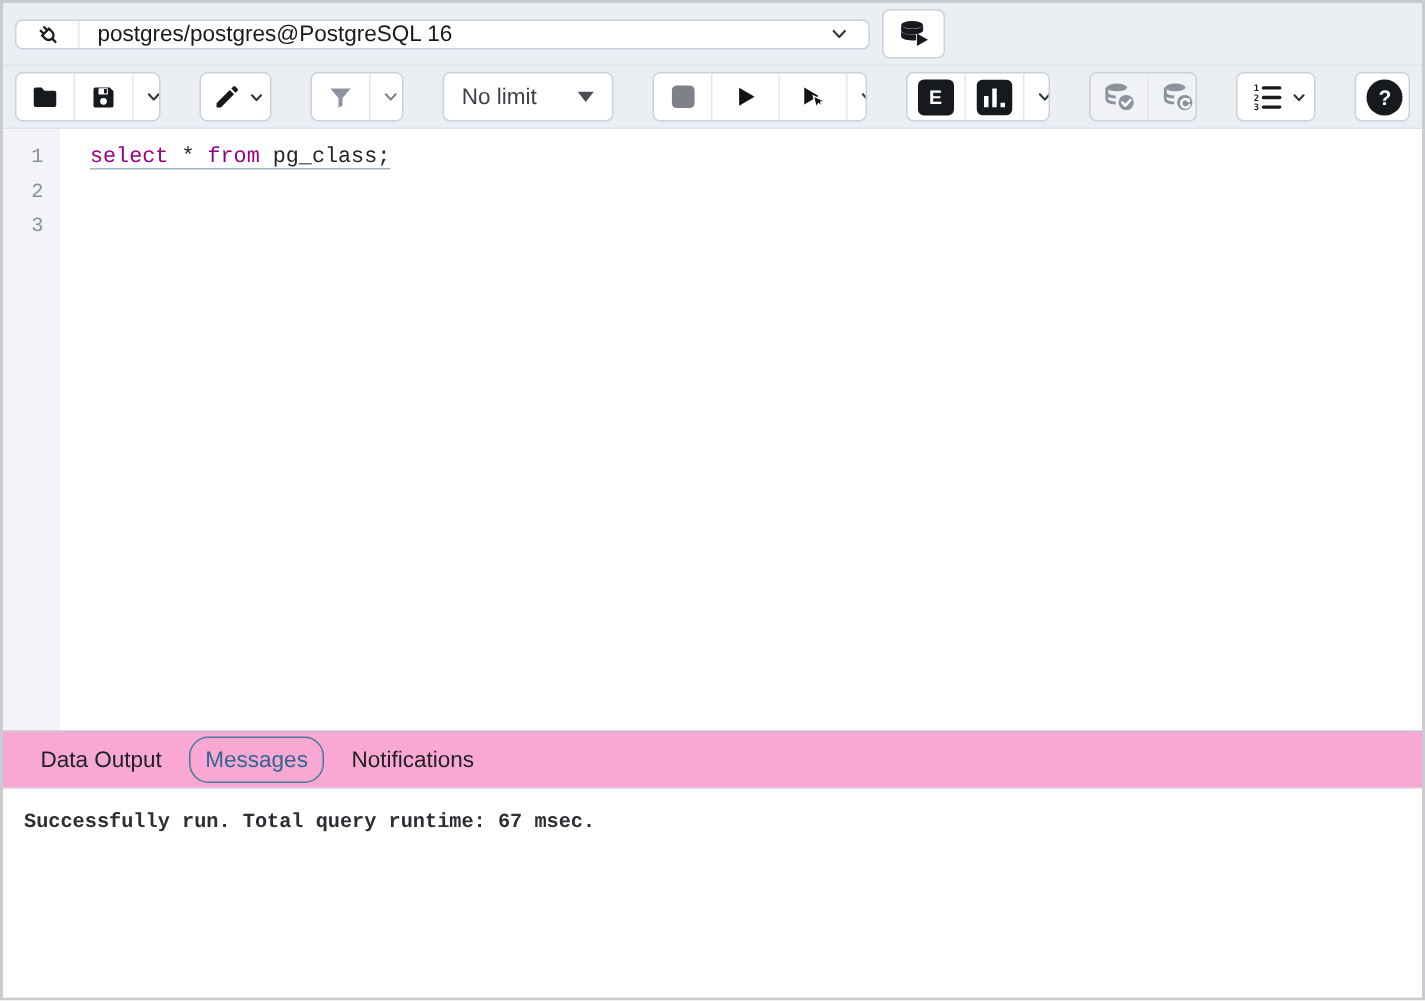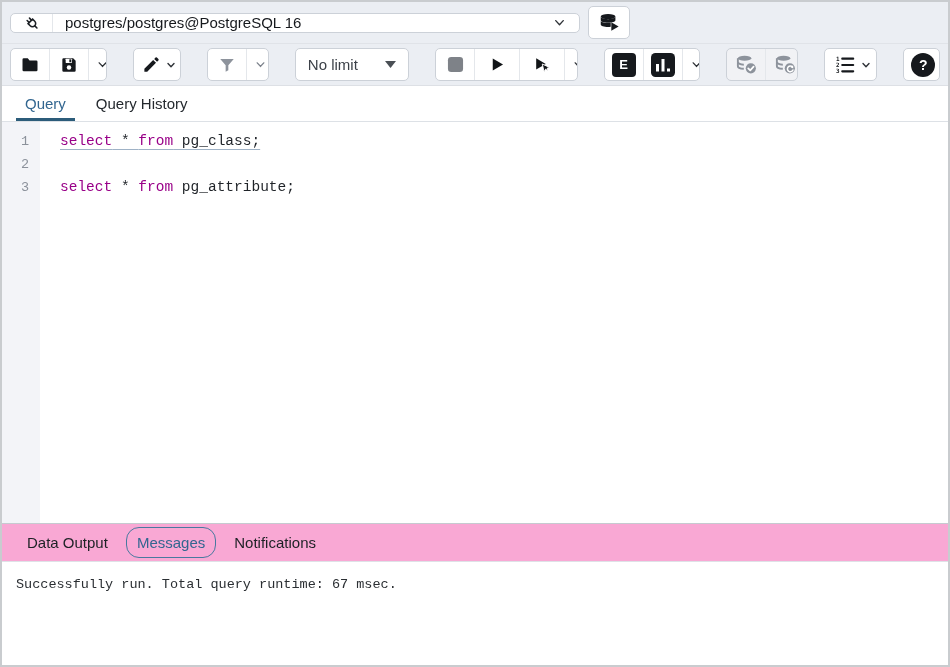--- a/index.html
+++ b/index.html
@@ -328,10 +328,6 @@
 
   </div>
 
-  <div class="tabbar">
-    <div class="tab active">Query</div>
-    <div class="tab">Query History</div>
-  </div>
 
   <div class="editor">
     <div class="gutter">

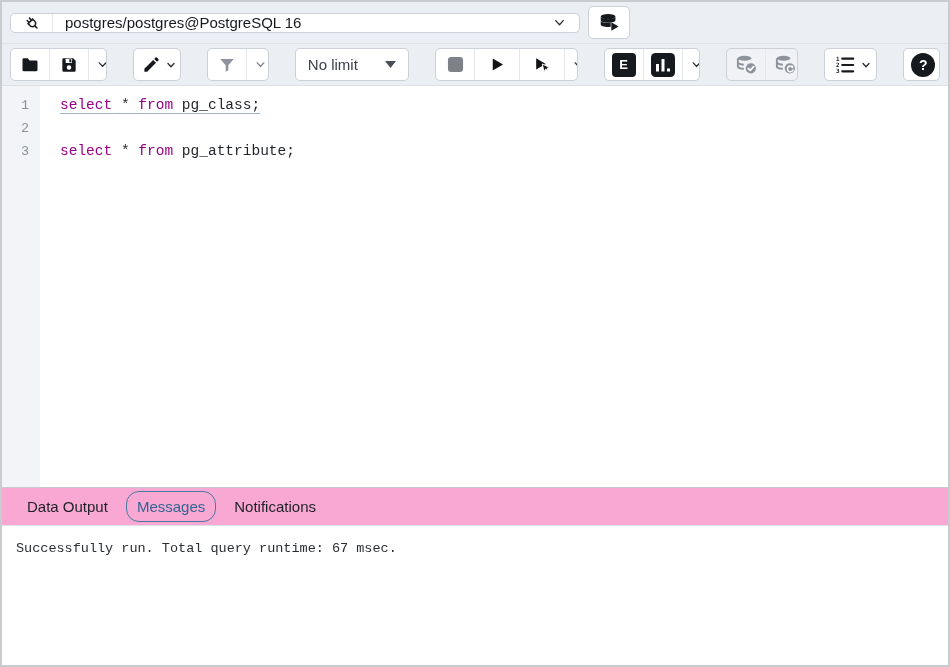--- a/index.html
+++ b/index.html
@@ -338,7 +338,6 @@
     <div class="code">
       <div class="line"><span class="executed"><span class="kw">select</span><span> * </span><span class="kw">from</span><span> pg_class;</span></span></div>
       <div class="line"></div>
-      <div class="line"><span class="kw">select</span><span> * </span><span class="kw">from</span><span> pg_attribute;</span></div>
     </div>
   </div>
 

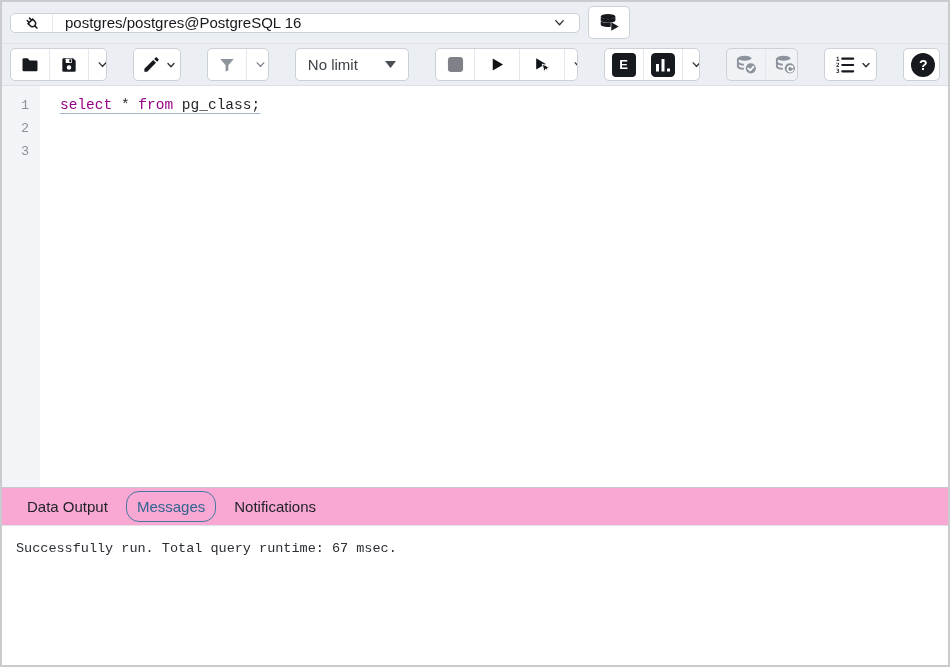--- a/index.html
+++ b/index.html
@@ -141,7 +141,7 @@
     font-family:"Liberation Mono", monospace;
     font-size:13.5px; color:#2b2f33;
   }
-  .messages .mline { line-height:24px; }
+  .messages .mline { line-height:24px;font-weight:bold; }
 
   svg { display:block; }
 </style>

